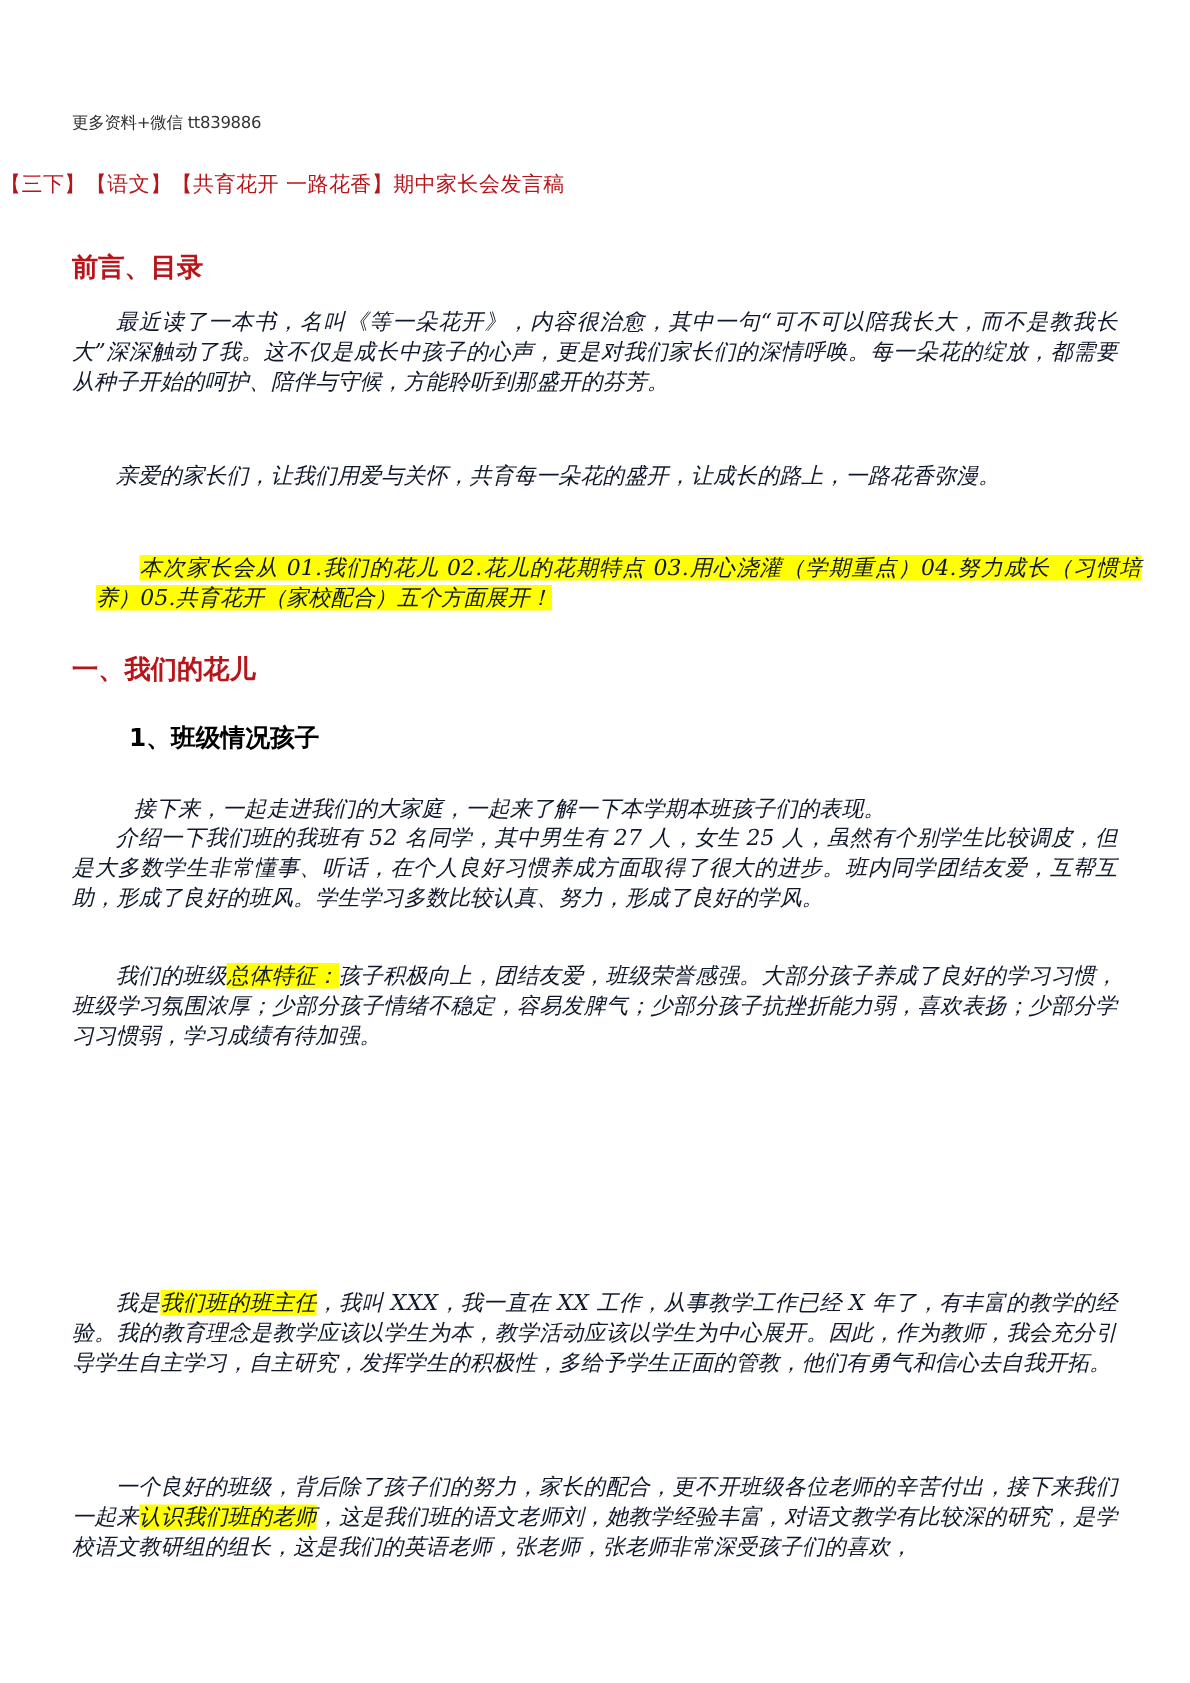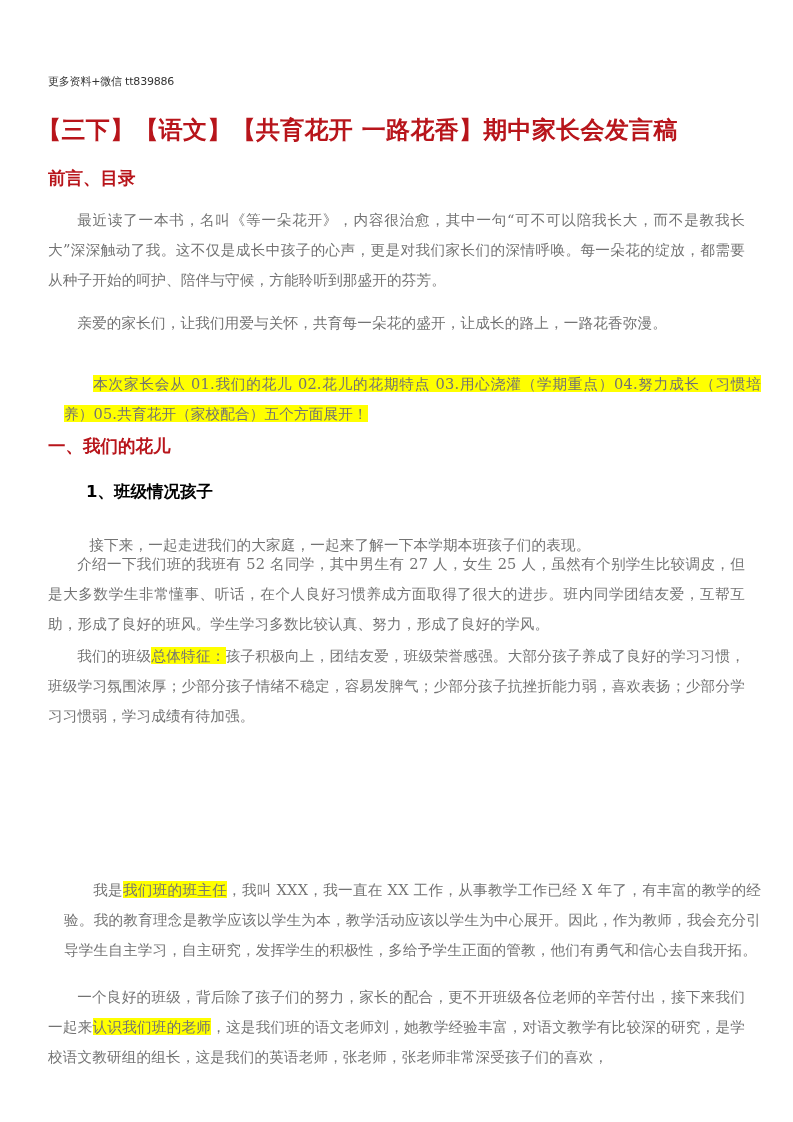--- a/index.html
+++ b/index.html
@@ -15,9 +15,9 @@
     font-size: 11px; color: #333; letter-spacing: -0.2px;
   }
   .title {
-    position: absolute; left: 0; right: 0; top: 98px; text-align: center;
+    position: absolute; left: 0; right: 0; top: 98px; text-align: left;
     font-family: "DejaVu Sans", "Liberation Sans", sans-serif;
-    font-weight: bold; font-size: 24px; color: #b8151b; letter-spacing: 0.3px;
+    font-weight: normal; font-size: 14px; color: #b8151b; letter-spacing: 0.3px;
   }
   .h1 {
     position: absolute; left: 48px;

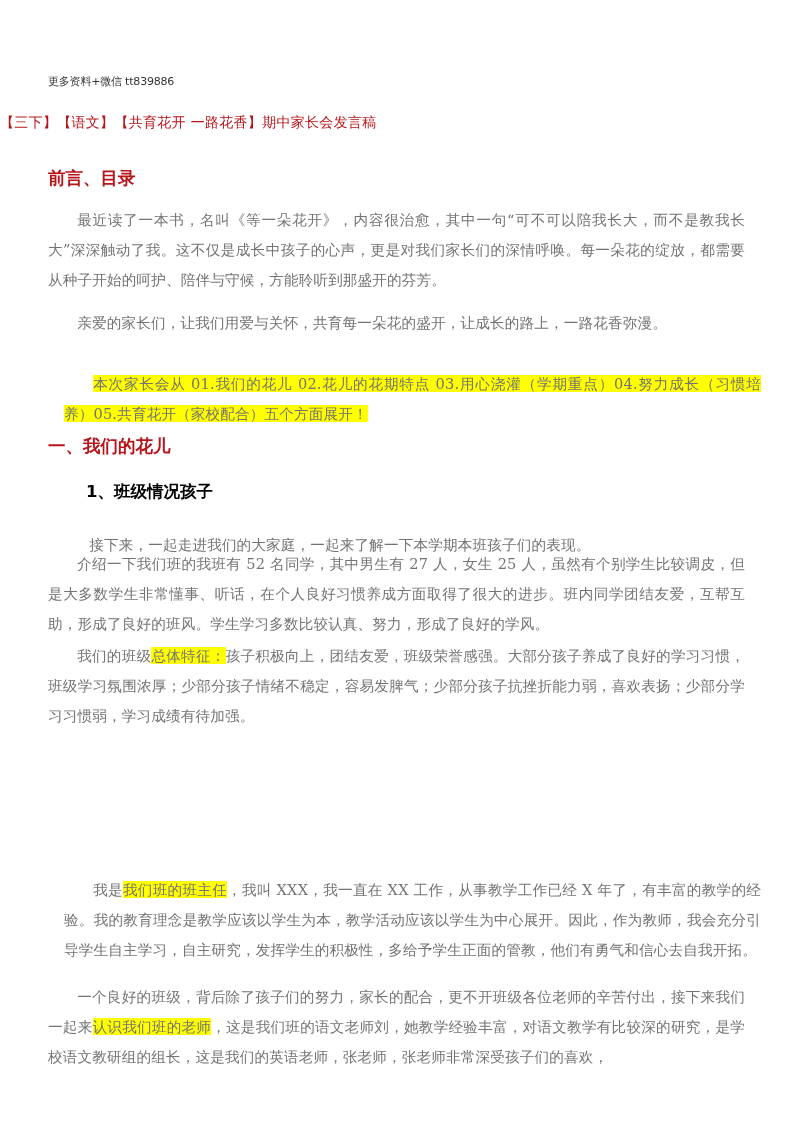--- a/index.html
+++ b/index.html
@@ -31,8 +31,8 @@
   }
   .para {
     position: absolute; left: 48px; width: 697px;
-    font-size: 14.6px; line-height: 30px; text-align: justify;
-    text-indent: 2em; letter-spacing: 0.15px; color: #737373;
+    font-size: 14.6px; line-height: 20px; text-align: justify;
+    text-indent: 2em; letter-spacing: 0.15px; color: #0f172a; font-style: italic;
   }
   .hl { background: #ffff00; }
 </style>

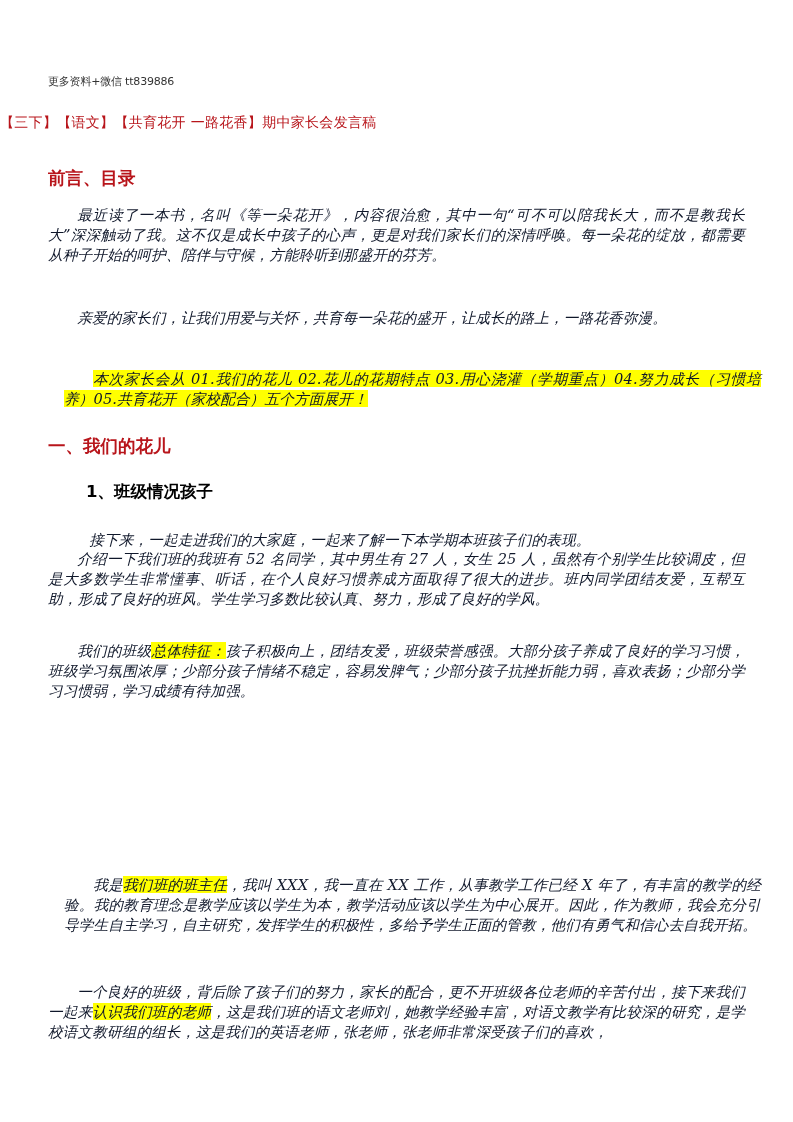--- a/index.html
+++ b/index.html
@@ -64,7 +64,7 @@
   <p class="para" style="top:625px; margin:0;"><span>我们的班级</span><span class="hl">总体特征：</span><span>孩子积极向上，团结友爱，班级荣誉感强。大部分孩子养成了良好的学习习惯，班级学习氛围浓厚；少部分孩子情绪不稳定，容易发脾气；少部分孩子抗挫折能力弱，喜欢表扬；少部分学习习惯弱，学习成绩有待加强。</span></p>
 
 
-  <p class="para" style="top:843px; margin:16px;"><span>我是</span><span class="hl">我们班的班主任</span><span>，我叫 XXX，我一直在 XX 工作，从事教学工作已经 X 年了，有丰富的教学的经验。我的教育理念是教学应该以学生为本，教学活动应该以学生为中心展开。因此，作为教师，我会充分引导学生自主学习，自主研究，发挥学生的积极性，多给予学生正面的管教，他们有勇气和信心去自我开拓。</span></p>
+  <p class="para" style="top:843px; margin:0;"><span>我是</span><span class="hl">我们班的班主任</span><span>，我叫 XXX，我一直在 XX 工作，从事教学工作已经 X 年了，有丰富的教学的经验。我的教育理念是教学应该以学生为本，教学活动应该以学生为中心展开。因此，作为教师，我会充分引导学生自主学习，自主研究，发挥学生的积极性，多给予学生正面的管教，他们有勇气和信心去自我开拓。</span></p>
 
   <p class="para" style="top:966px; margin:0;"><span>一个良好的班级，背后除了孩子们的努力，家长的配合，更不开班级各位老师的辛苦付出，接下来我们一起来</span><span class="hl">认识我们班的老师</span><span>，这是我们班的语文老师刘，她教学经验丰富，对语文教学有比较深的研究，是学校语文教研组的组长，这是我们的英语老师，张老师，张老师非常深受孩子们的喜欢，</span></p>
 

